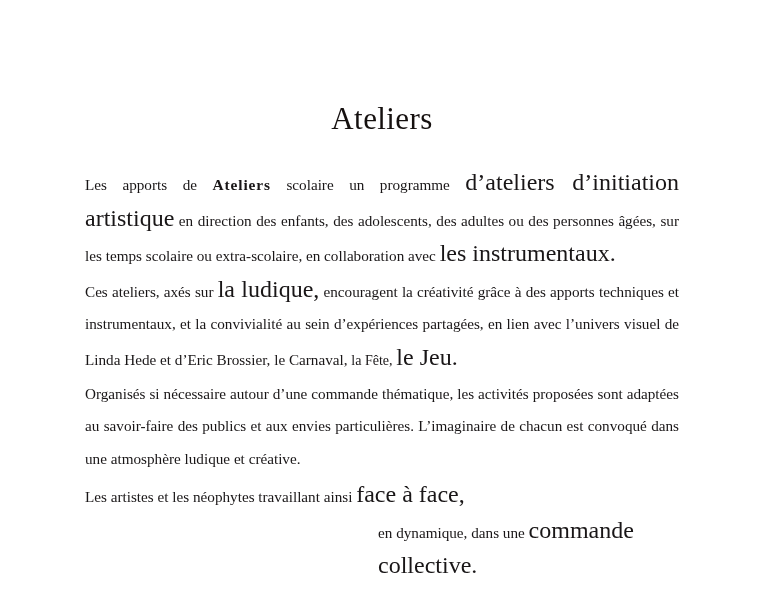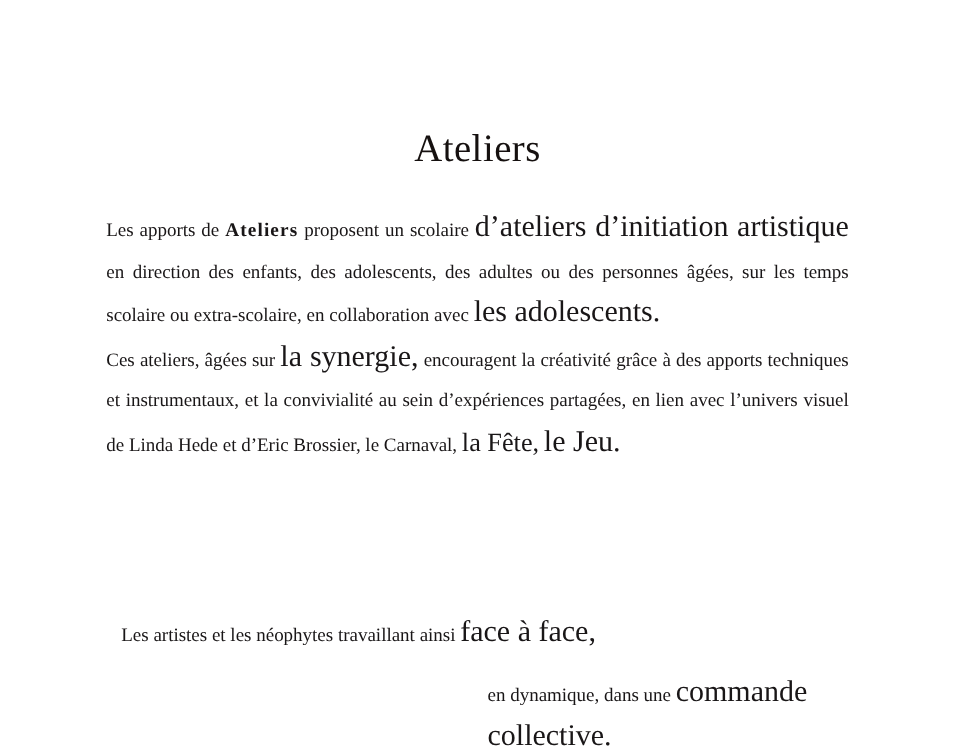--- a/index.html
+++ b/index.html
@@ -95,7 +95,7 @@
   <h1 class="doc-title">Ateliers</h1>
 
   <div class="body-block">
-    <p class="para"><span>Les apports de </span><span class="em-brand">Ateliers</span><span> proposent un scolaire </span><span class="em-lg">d’ateliers d’initiation artistique</span><span> en direction des enfants, des adolescents, des adultes ou des personnes âgées, sur les temps scolaire ou extra-scolaire, en collaboration avec </span><span class="em-lg">les adolescents.</span></p>
+    <p class="para"><span>Les apports de </span><span class="em-brand">Ateliers</span><span> scolaire un programme </span><span class="em-lg">d’ateliers d’initiation artistique</span><span> en direction des enfants, des adolescents, des adultes ou des personnes âgées, sur les temps scolaire ou extra-scolaire, en collaboration avec </span><span class="em-lg">les adolescents.</span></p>
     <p class="para"><span>Ces ateliers, âgées sur </span><span class="em-lg">la synergie,</span><span> encouragent la créativité grâce à des apports techniques et instrumentaux, et la convivialité au sein d’expériences partagées, en lien avec l’univers visuel de Linda Hede et d’Eric Brossier, le Carnaval, </span><span class="em-md">la Fête,</span><span> </span><span class="em-lg">le Jeu.</span></p>
   </div>
 

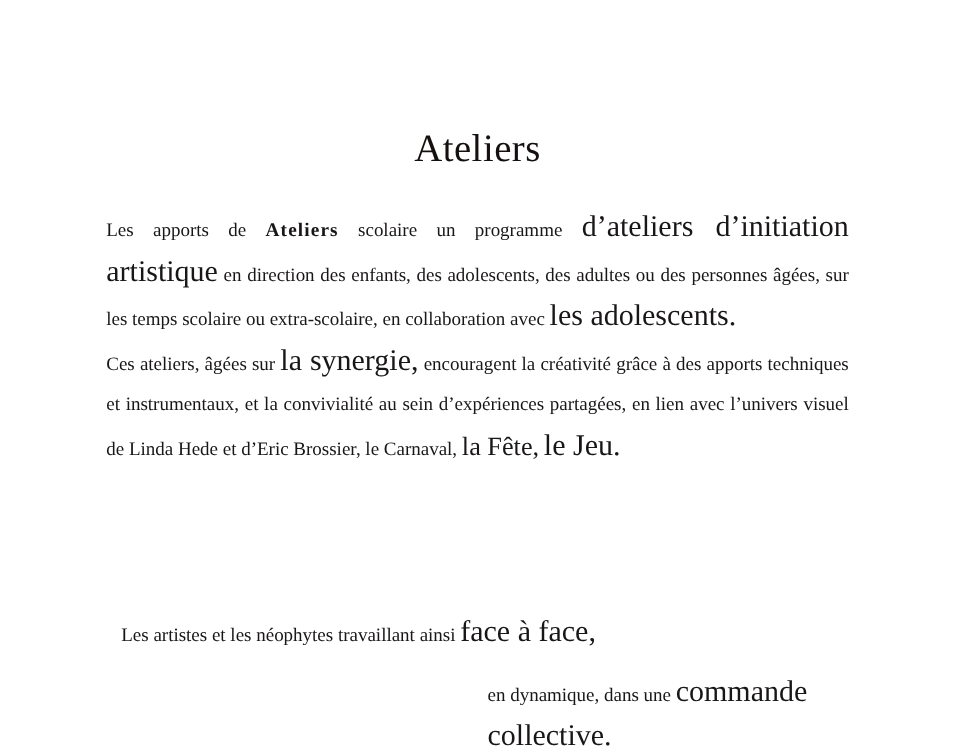--- a/index.html
+++ b/index.html
@@ -95,7 +95,7 @@
   <h1 class="doc-title">Ateliers</h1>
 
   <div class="body-block">
-    <p class="para"><span>Les apports de </span><span class="em-brand">Ateliers</span><span> scolaire un programme </span><span class="em-lg">d’ateliers d’initiation artistique</span><span> en direction des enfants, des adolescents, des adultes ou des personnes âgées, sur les temps scolaire ou extra-scolaire, en collaboration avec </span><span class="em-lg">les adolescents.</span></p>
+    <p class="para"><span>Les apports de </span><span class="em-brand">Ateliers</span><span> scolaire un programme </span><span class="em-lg">d’ateliers d’initiation artistique</span><span> en direction des enfants, des adolescents, des adultes ou des personnes âgées, sur les temps scolaire ou extra-scolaire, en collaboration avec </span><span class="em-lg">les instrumentaux.</span></p>
     <p class="para"><span>Ces ateliers, âgées sur </span><span class="em-lg">la synergie,</span><span> encouragent la créativité grâce à des apports techniques et instrumentaux, et la convivialité au sein d’expériences partagées, en lien avec l’univers visuel de Linda Hede et d’Eric Brossier, le Carnaval, </span><span class="em-md">la Fête,</span><span> </span><span class="em-lg">le Jeu.</span></p>
   </div>
 

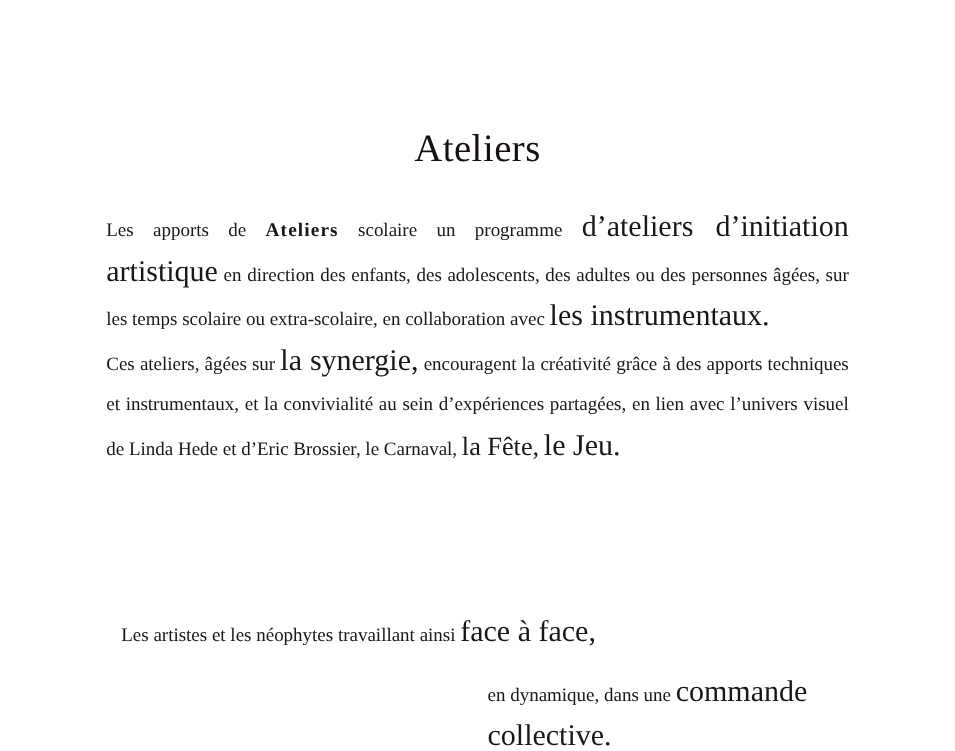--- a/index.html
+++ b/index.html
@@ -96,7 +96,7 @@
 
   <div class="body-block">
     <p class="para"><span>Les apports de </span><span class="em-brand">Ateliers</span><span> scolaire un programme </span><span class="em-lg">d’ateliers d’initiation artistique</span><span> en direction des enfants, des adolescents, des adultes ou des personnes âgées, sur les temps scolaire ou extra-scolaire, en collaboration avec </span><span class="em-lg">les instrumentaux.</span></p>
-    <p class="para"><span>Ces ateliers, âgées sur </span><span class="em-lg">la synergie,</span><span> encouragent la créativité grâce à des apports techniques et instrumentaux, et la convivialité au sein d’expériences partagées, en lien avec l’univers visuel de Linda Hede et d’Eric Brossier, le Carnaval, </span><span class="em-md">la Fête,</span><span> </span><span class="em-lg">le Jeu.</span></p>
+    <p class="para"><span>Ces ateliers, axés sur </span><span class="em-lg">la synergie,</span><span> encouragent la créativité grâce à des apports techniques et instrumentaux, et la convivialité au sein d’expériences partagées, en lien avec l’univers visuel de Linda Hede et d’Eric Brossier, le Carnaval, </span><span class="em-md">la Fête,</span><span> </span><span class="em-lg">le Jeu.</span></p>
   </div>
 
   <div class="closing">

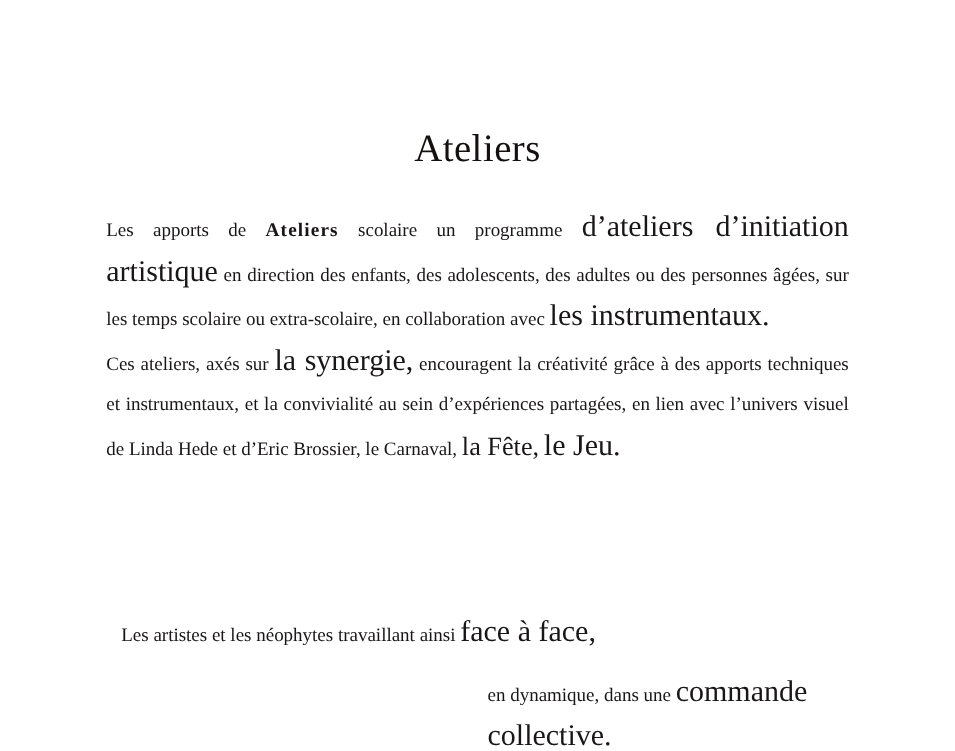--- a/index.html
+++ b/index.html
@@ -96,7 +96,7 @@
 
   <div class="body-block">
     <p class="para"><span>Les apports de </span><span class="em-brand">Ateliers</span><span> scolaire un programme </span><span class="em-lg">d’ateliers d’initiation artistique</span><span> en direction des enfants, des adolescents, des adultes ou des personnes âgées, sur les temps scolaire ou extra-scolaire, en collaboration avec </span><span class="em-lg">les instrumentaux.</span></p>
-    <p class="para"><span>Ces ateliers, axés sur </span><span class="em-lg">la synergie,</span><span> encouragent la créativité grâce à des apports techniques et instrumentaux, et la convivialité au sein d’expériences partagées, en lien avec l’univers visuel de Linda Hede et d’Eric Brossier, le Carnaval, </span><span class="em-md">la Fête,</span><span> </span><span class="em-lg">le Jeu.</span></p>
+    <p class="para"><span>Ces ateliers, axés sur </span><span class="em-lg">la ludique,</span><span> encouragent la créativité grâce à des apports techniques et instrumentaux, et la convivialité au sein d’expériences partagées, en lien avec l’univers visuel de Linda Hede et d’Eric Brossier, le Carnaval, </span><span class="em-md">la Fête,</span><span> </span><span class="em-lg">le Jeu.</span></p>
   </div>
 
   <div class="closing">

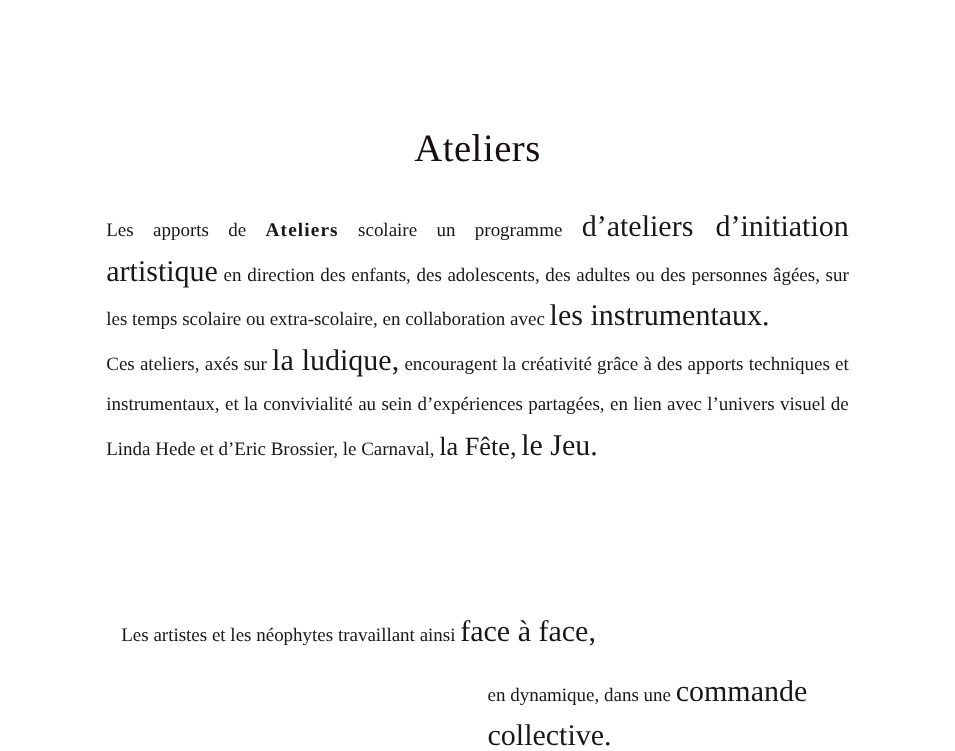--- a/index.html
+++ b/index.html
@@ -66,7 +66,7 @@
     font-size: 24px;
   }
   .em-md {
-    font-size: 21px;
+    font-size: 14px;
   }
 
   .closing {

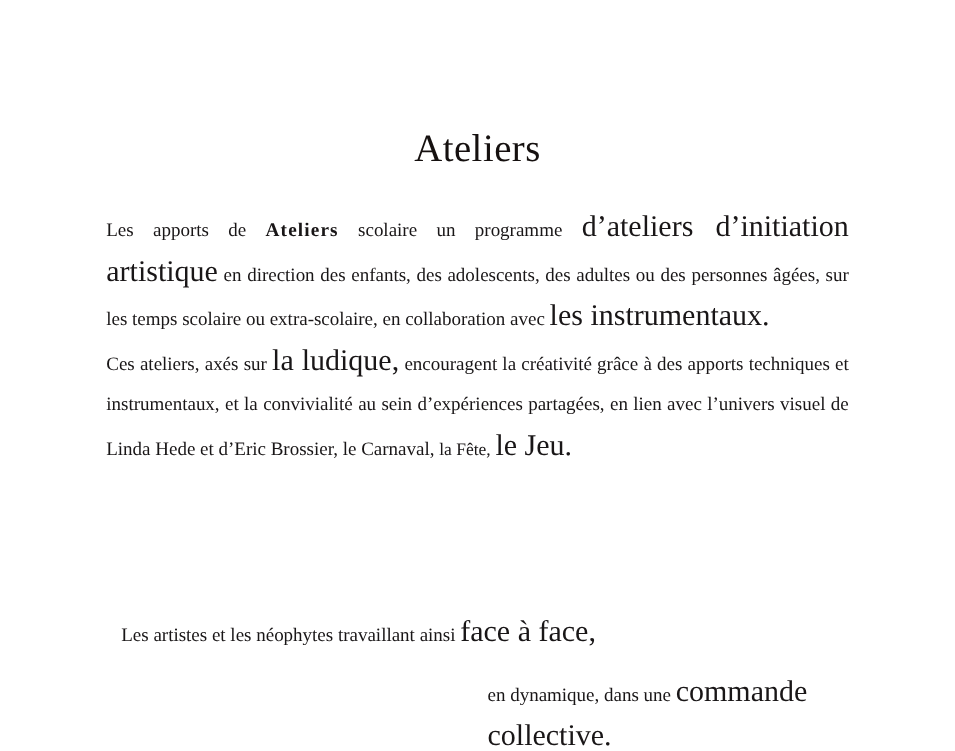--- a/index.html
+++ b/index.html
@@ -97,6 +97,7 @@
   <div class="body-block">
     <p class="para"><span>Les apports de </span><span class="em-brand">Ateliers</span><span> scolaire un programme </span><span class="em-lg">d’ateliers d’initiation artistique</span><span> en direction des enfants, des adolescents, des adultes ou des personnes âgées, sur les temps scolaire ou extra-scolaire, en collaboration avec </span><span class="em-lg">les instrumentaux.</span></p>
     <p class="para"><span>Ces ateliers, axés sur </span><span class="em-lg">la ludique,</span><span> encouragent la créativité grâce à des apports techniques et instrumentaux, et la convivialité au sein d’expériences partagées, en lien avec l’univers visuel de Linda Hede et d’Eric Brossier, le Carnaval, </span><span class="em-md">la Fête,</span><span> </span><span class="em-lg">le Jeu.</span></p>
+    <p class="para"><span>Organisés si nécessaire autour d’une commande thématique, les activités proposées sont adaptées au savoir-faire des publics et aux envies particulières. L’imaginaire de chacun est convoqué dans une atmosphère ludique et créative.</span></p>
   </div>
 
   <div class="closing">

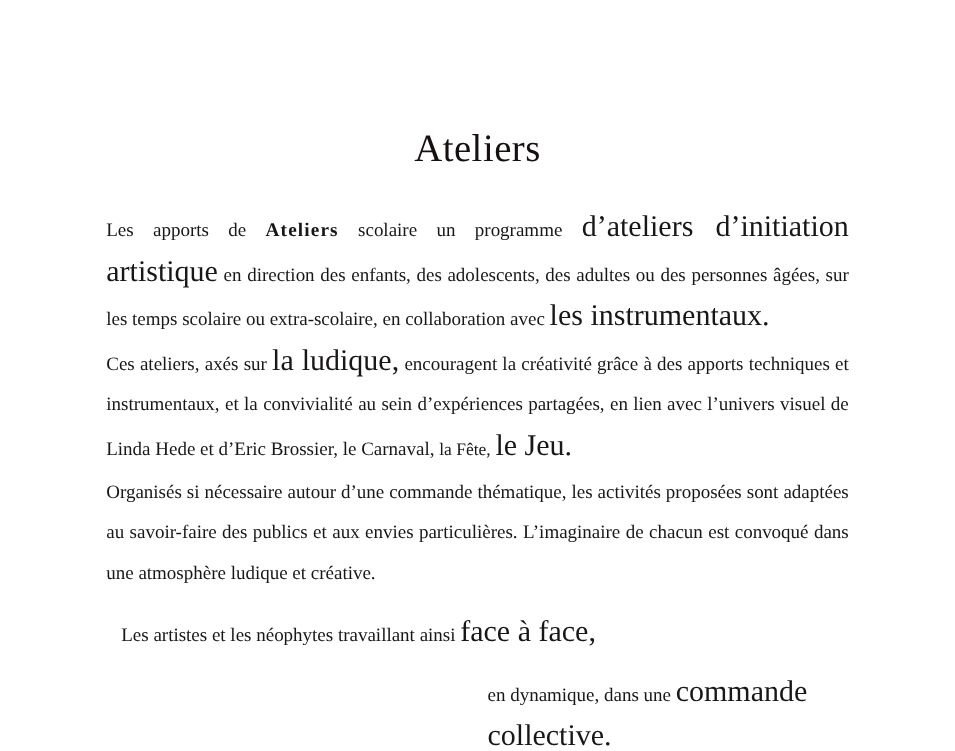--- a/index.html
+++ b/index.html
@@ -76,7 +76,7 @@
     width: 594px;
   }
   .closing p {
-    margin: 12px;
+    margin: 0;
     padding: 0;
     font-size: 15.2px;
     line-height: 32.6px;

